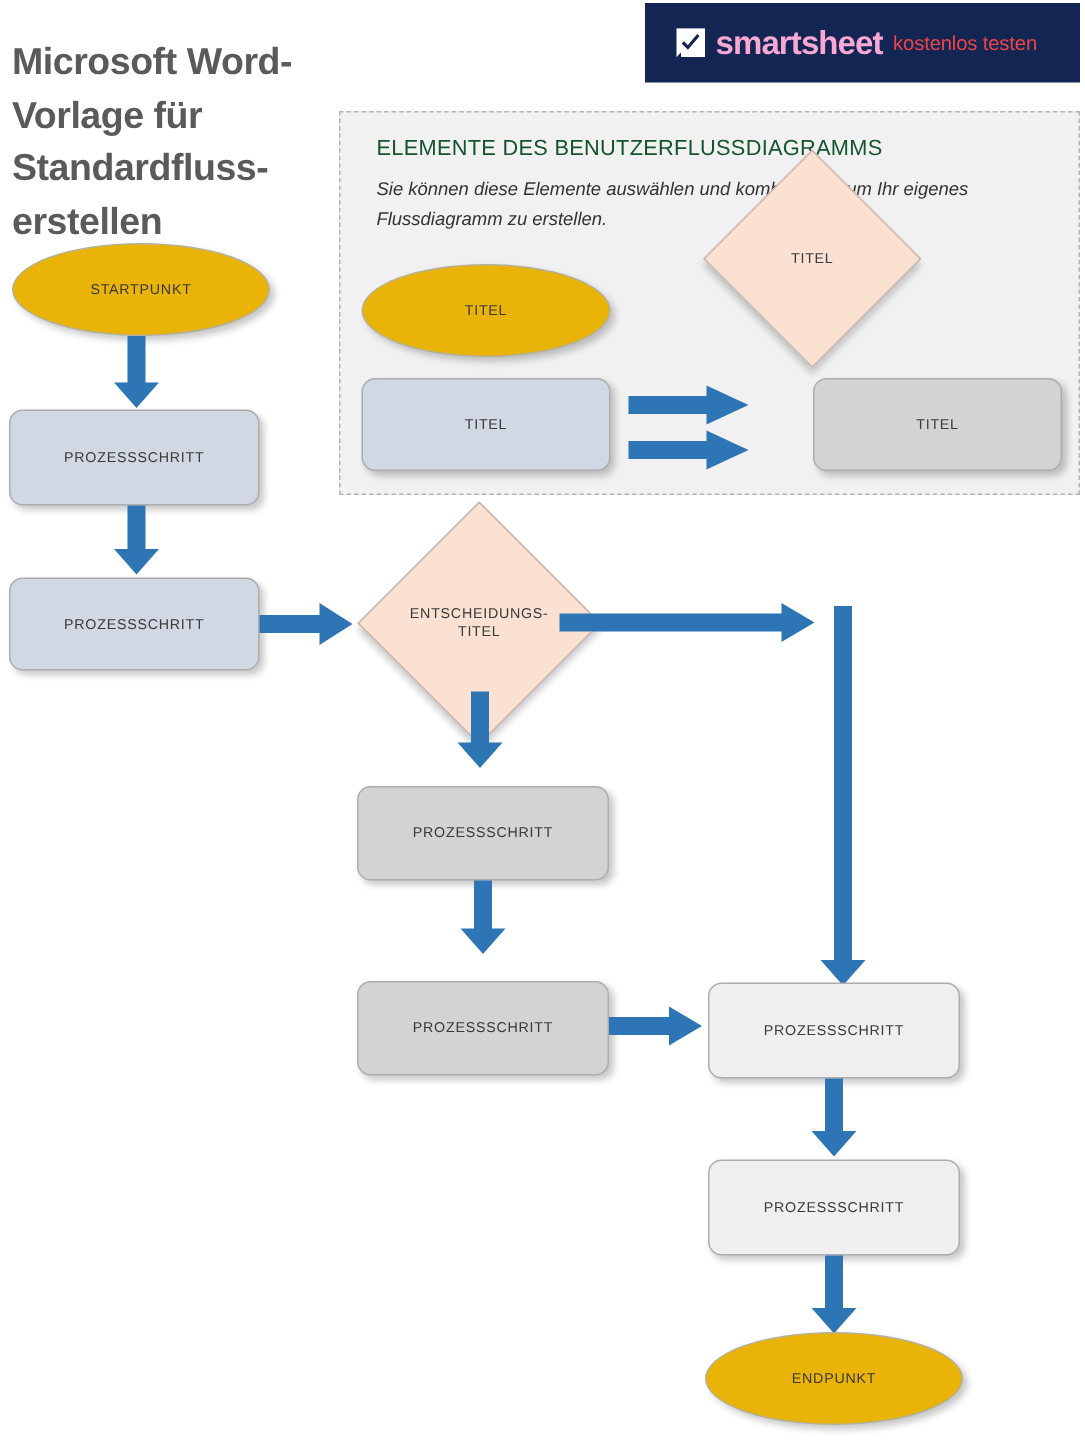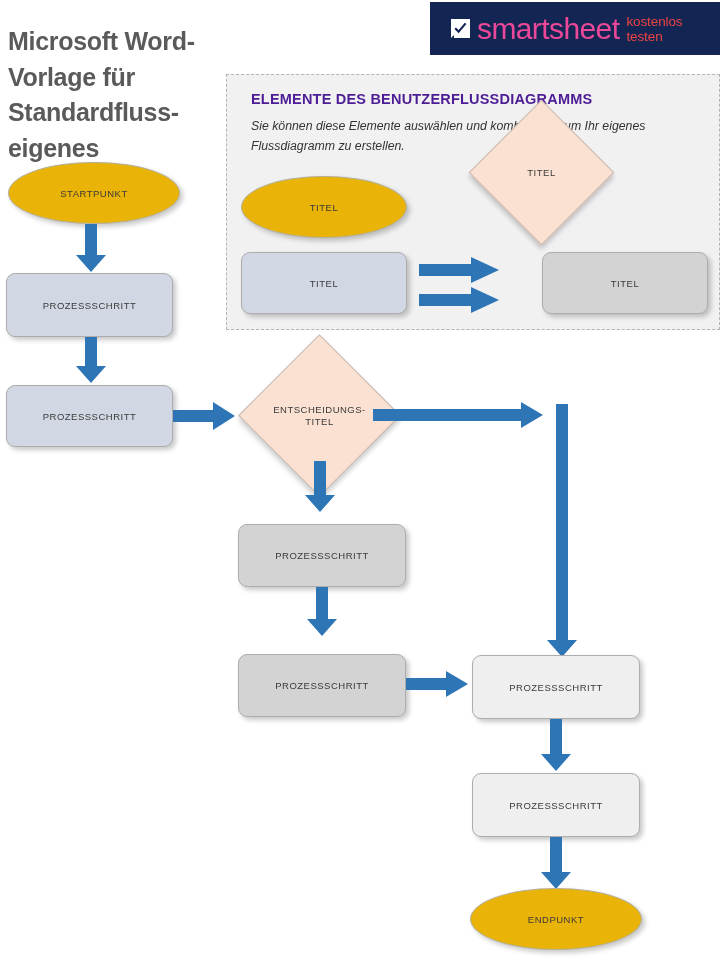--- a/index.html
+++ b/index.html
@@ -164,7 +164,7 @@
 
   <div id="doc-title">Microsoft Word-Vorlage für
 Standardfluss-
-eigenes</div>
+erstellen</div>
 
   <div id="brand-banner">
     <span id="brand-mark">

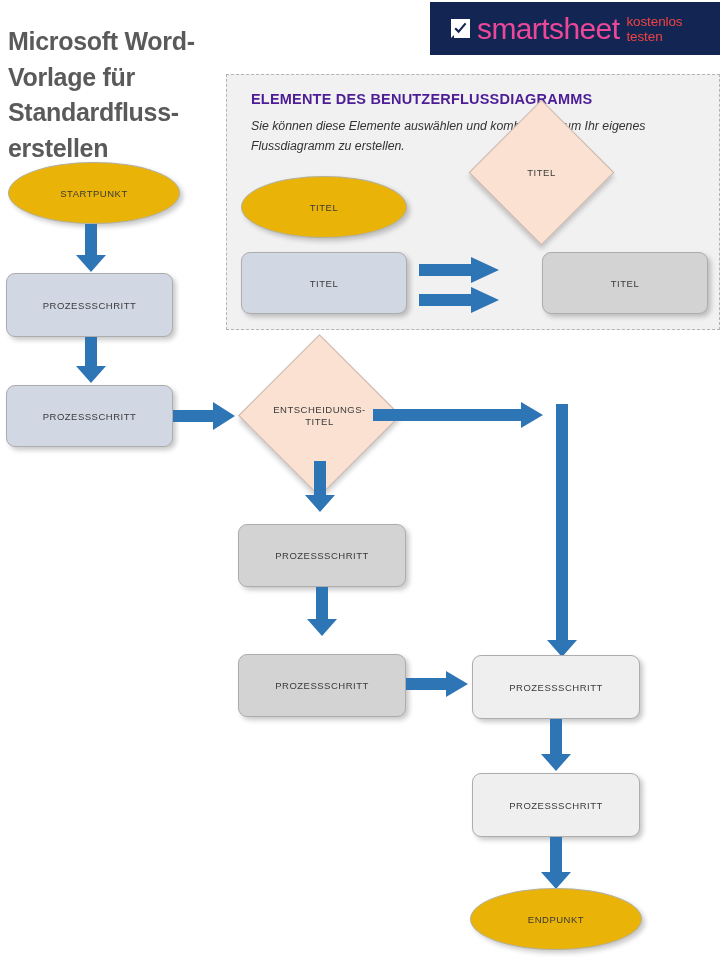--- a/index.html
+++ b/index.html
@@ -56,9 +56,9 @@
   }
   #brand-mark svg { display: block; }
   .brand-word {
-    color: #ec4899;
-    font-size: 30px;
-    font-weight: normal;
+    color: #f9a8d4;
+    font-size: 22px;
+    font-weight: bold;
     letter-spacing: -0.6px;
   }
   .brand-tag {

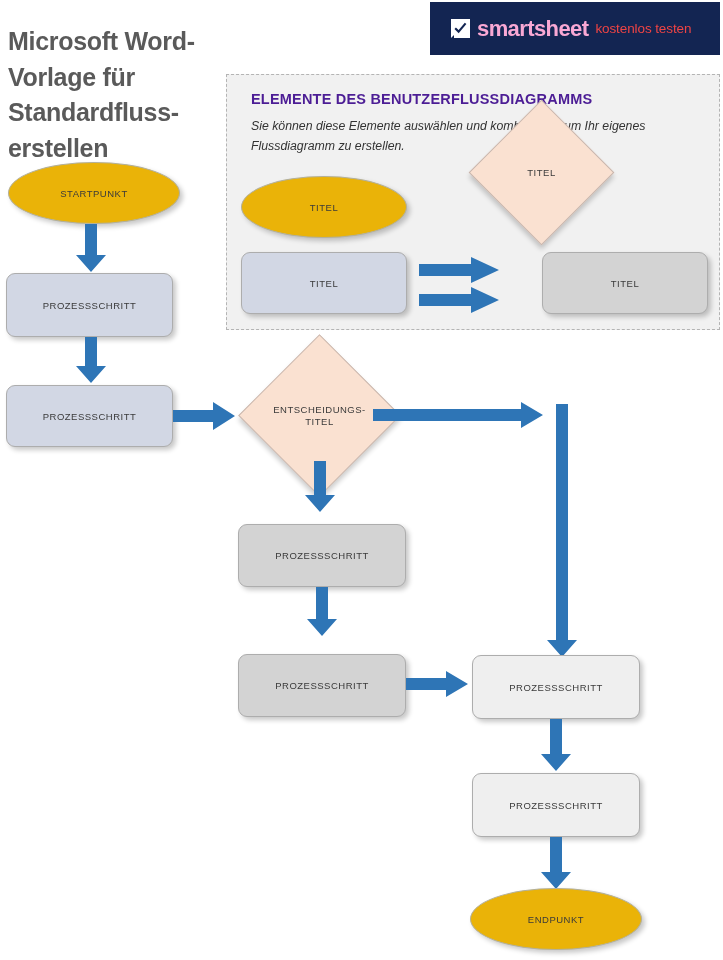--- a/index.html
+++ b/index.html
@@ -84,9 +84,8 @@
     left: 24px;
     top: 16px;
     font-size: 14.5px;
-    color: #4c1d95;
+    color: #14532d;
     letter-spacing: 0.2px;
-    font-weight: bold;
   }
   #legend-sub {
     position: absolute;

